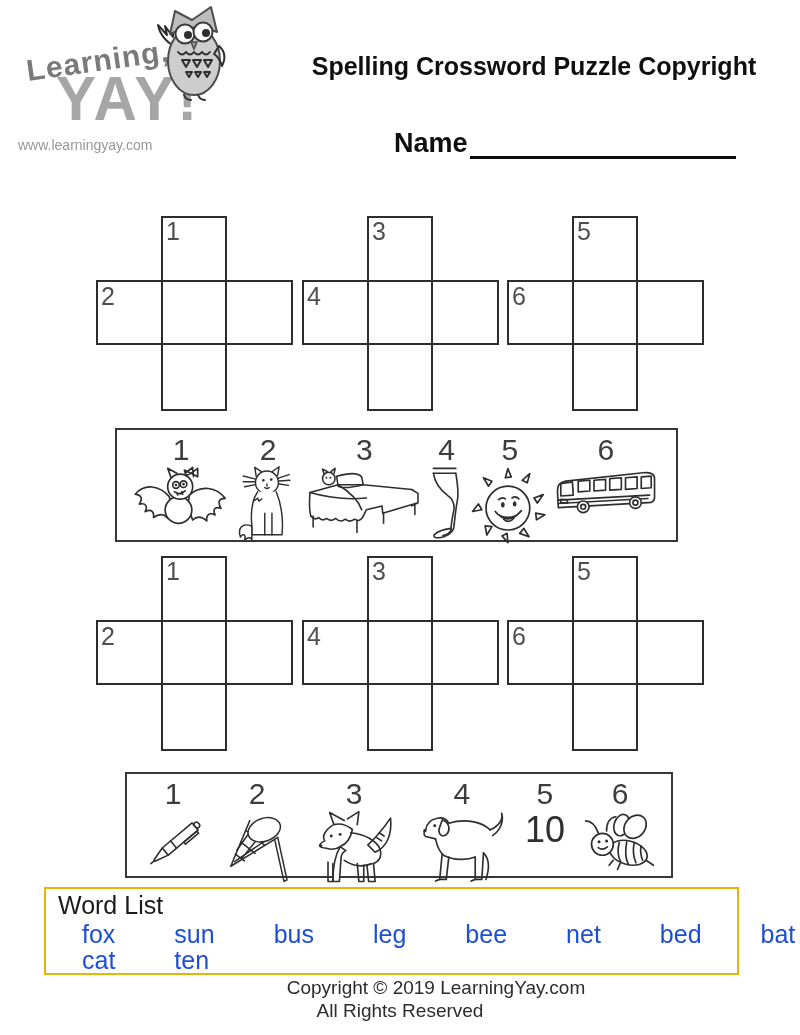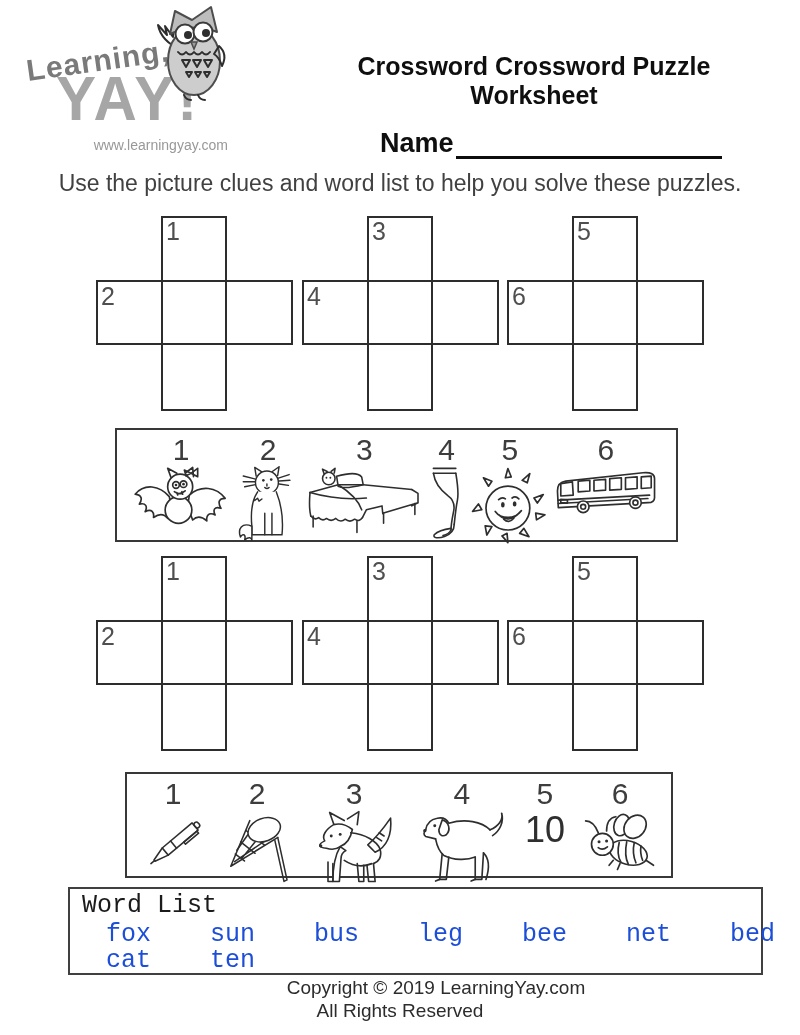--- a/index.html
+++ b/index.html
@@ -83,7 +83,7 @@
     <div class="abs logo-url">www.learningyay.com</div>
   </div>
 
-  <div class="abs title">Crossword Crossword Puzzle Worksheet</div>
+  <div class="abs title">Spelling Crossword Puzzle Copyright</div>
   <div class="abs name-row">
     <span class="name-label">Name</span>
     <span class="name-line"></span>

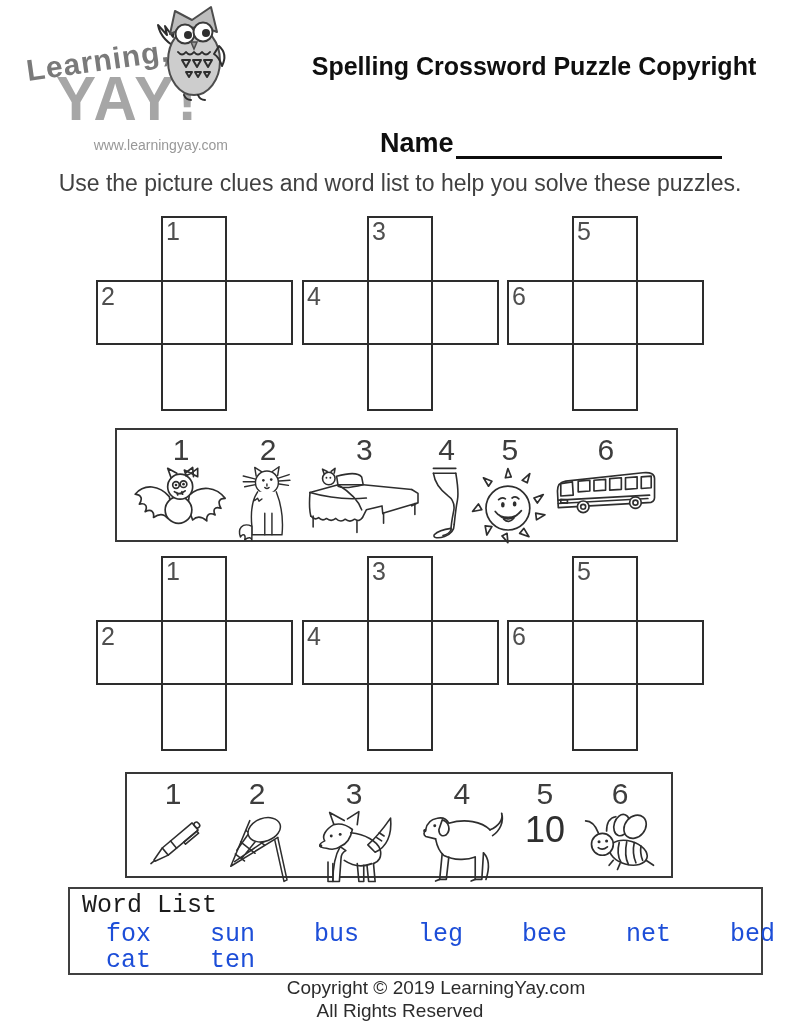--- a/index.html
+++ b/index.html
@@ -12,7 +12,7 @@
                  transform:rotate(-8deg);letter-spacing:1px;}
   .logo-yay{left:56px;top:64px;font-size:60px;font-weight:bold;color:#a6a6a6;
             letter-spacing:3px;transform:scaleY(1.05);}
-  .logo-url{left:18px;top:137px;width:210px;text-align:right;font-size:14px;color:#989898;}
+  .logo-url{left:18px;top:137px;width:210px;text-align:left;font-size:14px;color:#989898;}
   .owl{left:146px;top:4px;}
 
   

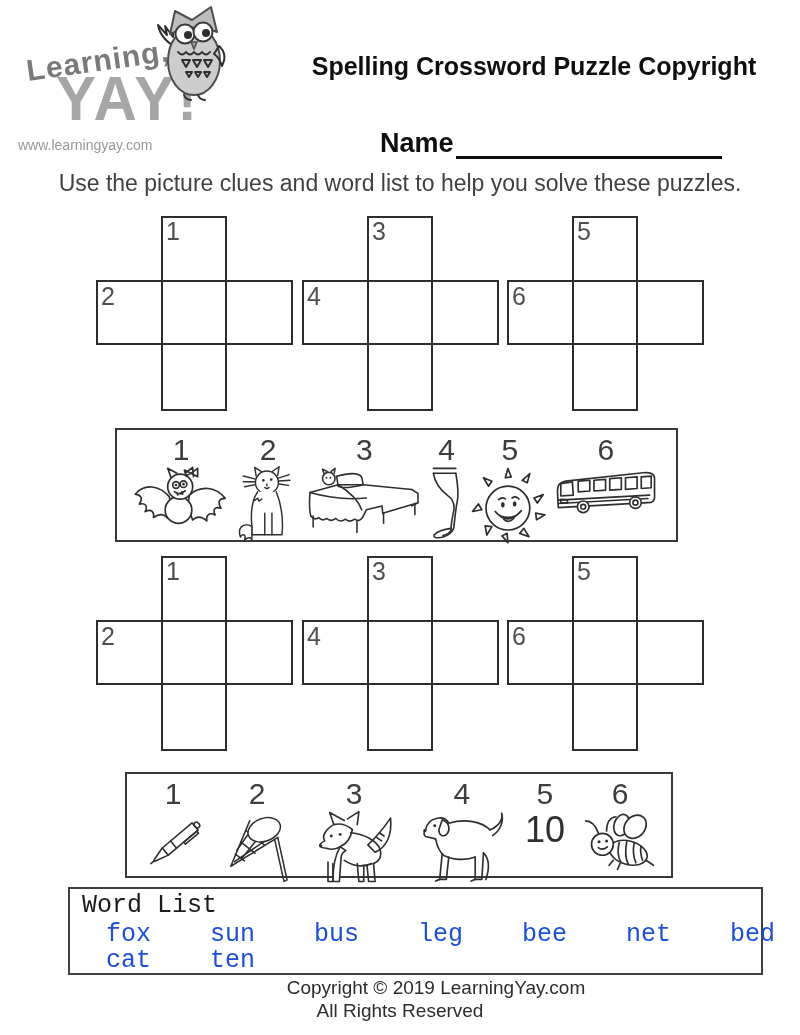--- a/index.html
+++ b/index.html
@@ -17,7 +17,7 @@
 
   
   .title{left:298px;top:52px;width:472px;text-align:center;font-size:25px;font-weight:bold;color:#0f0f0f;}
-  .name-row{left:380px;top:126px;display:flex;align-items:flex-end;}
+  .name-row{left:394px;top:126px;display:flex;align-items:flex-end;}
   .name-label{font-size:27px;font-weight:bold;color:#0f0f0f;line-height:1.2;}
   .name-line{display:inline-block;width:266px;height:30px;border-bottom:3px solid #0d0d0d;margin-left:2px;}
   .instruction{left:0;top:170px;width:800px;text-align:center;font-size:23px;color:#414141;}

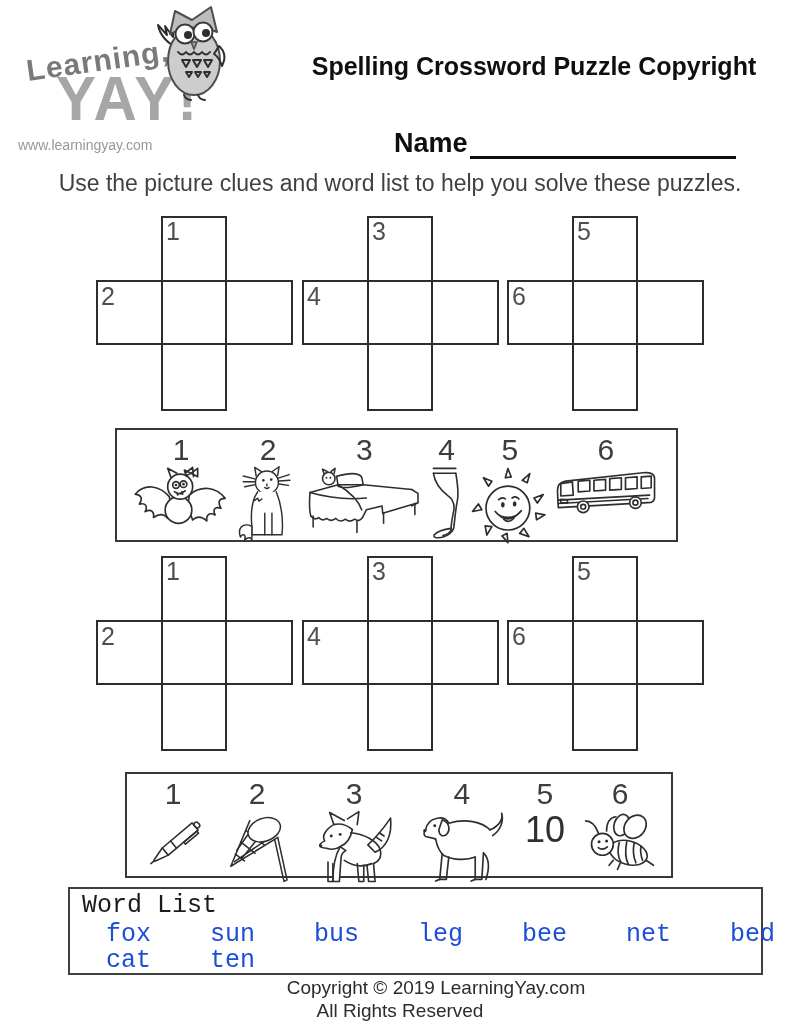--- a/index.html
+++ b/index.html
@@ -88,7 +88,6 @@
     <span class="name-label">Name</span>
     <span class="name-line"></span>
   </div>
-  <div class="abs instruction">Use the picture clues and word list to help you solve these puzzles.</div>
 
   <div class="cross" style="left:96px;top:216px;">
     <div class="vbox"></div>

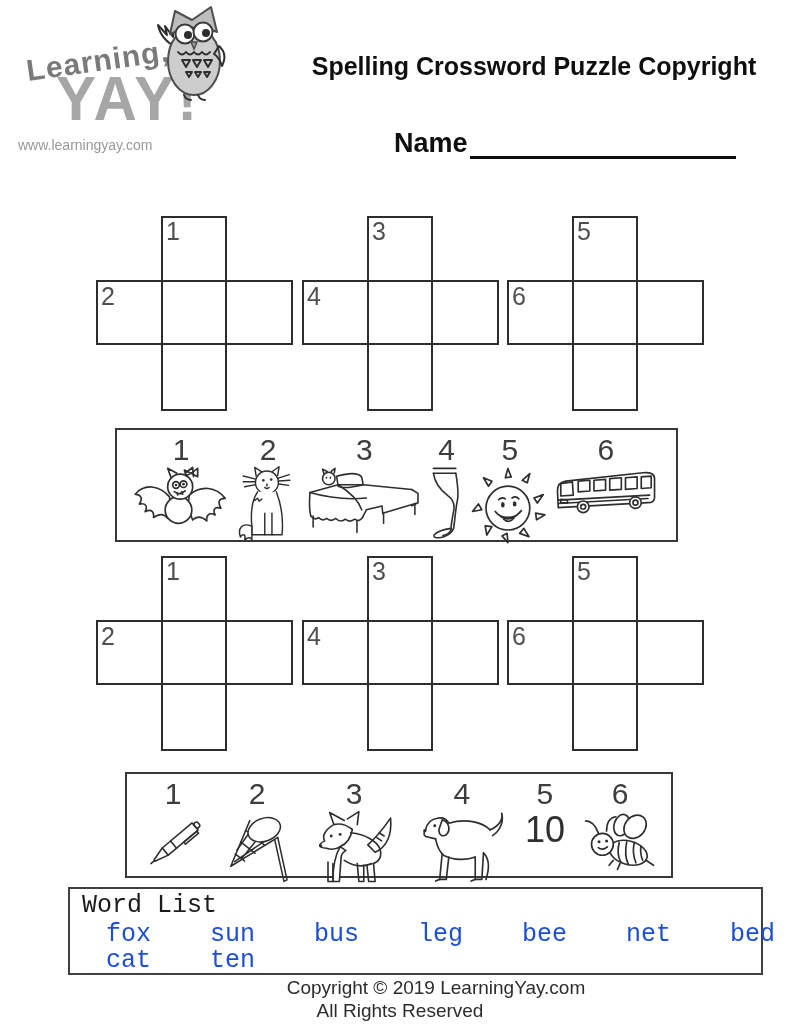--- a/index.html
+++ b/index.html
@@ -42,7 +42,7 @@
   .clue svg{display:block;}
 
   
-  .wordlist{left:68px;top:887px;width:695px;height:88px;border:2px solid #404040;box-sizing:border-box;font-family:Liberation Mono, monospace;}
+  .wordlist{left:44px;top:887px;width:695px;height:88px;border:2px solid #eab308;box-sizing:border-box;}
   .wl-title{position:absolute;left:12px;top:2px;font-size:25px;color:#1b1b1b;}
   .wl-row{position:absolute;left:36px;display:flex;font-size:25px;color:#1d4ed8;gap:30px;}
   .wl-row.r1{top:31px;}

